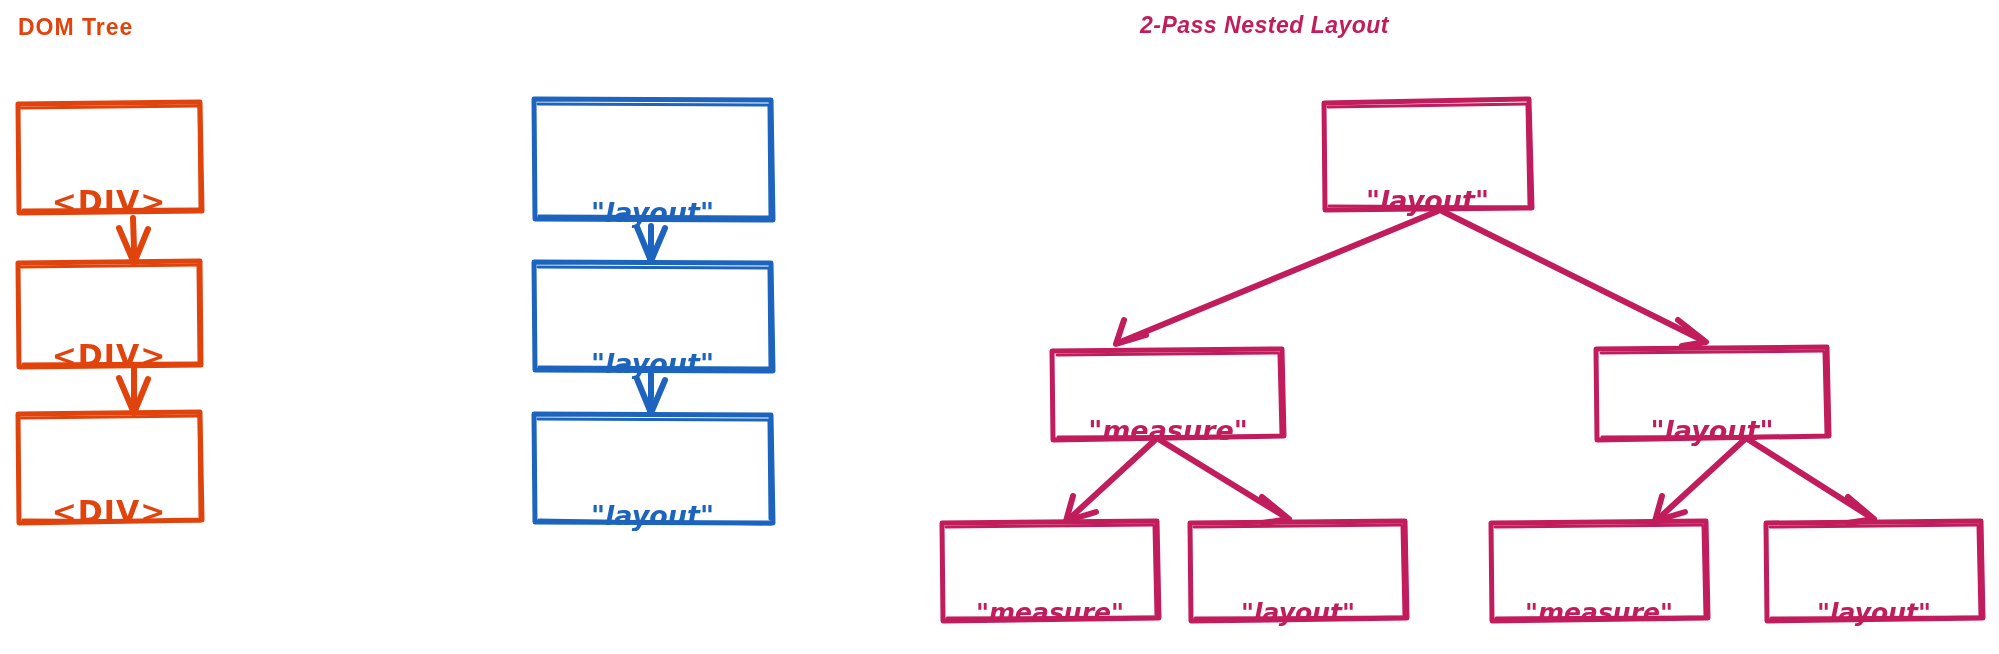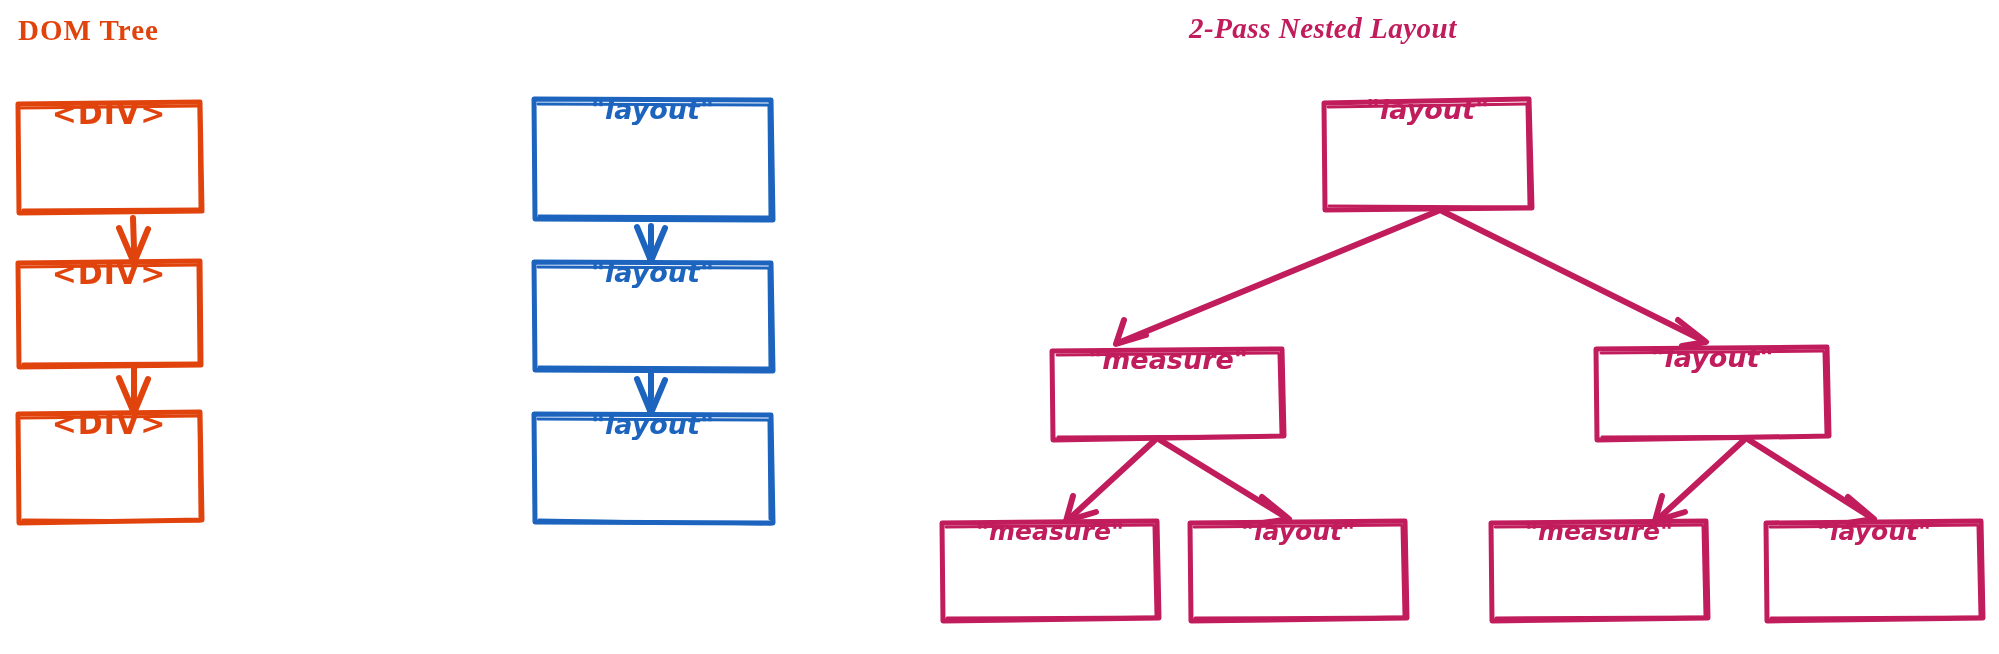--- a/index.html
+++ b/index.html
@@ -20,8 +20,8 @@
   .col-title {
     position: absolute;
     white-space: nowrap;
-    font-family: Liberation Serif, serif;
-    font-size: 29px;
+    font-family: Liberation Sans, sans-serif;
+    font-size: 23px;
     font-weight: 700;
     font-style: italic;
     letter-spacing: 0.5px;

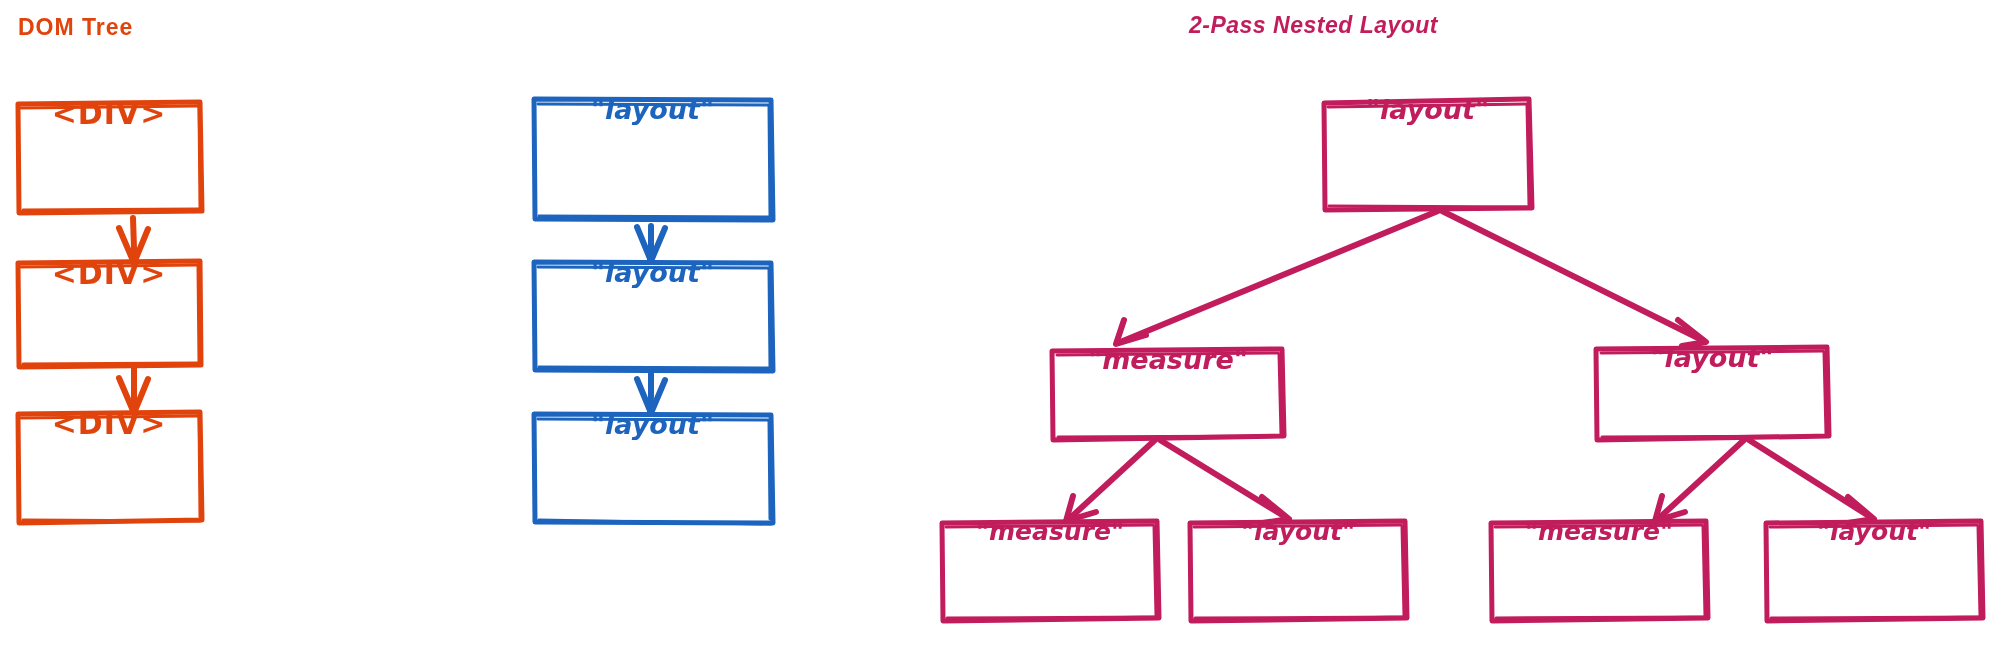--- a/index.html
+++ b/index.html
@@ -30,7 +30,7 @@
   }
   #title-dom   { left: 18px;   top: 16px; color: #E1430D; font-style: normal; letter-spacing: 1px;}
   #title-1pass { left: 403px;  top: 14px; color: #1C64BE; }
-  #title-2pass { left: 1189px; top: 14px; color: #C11C5C; }
+  #title-2pass { left: 1140px; top: 14px; color: #C11C5C; }
 
   .node {
     position: absolute;

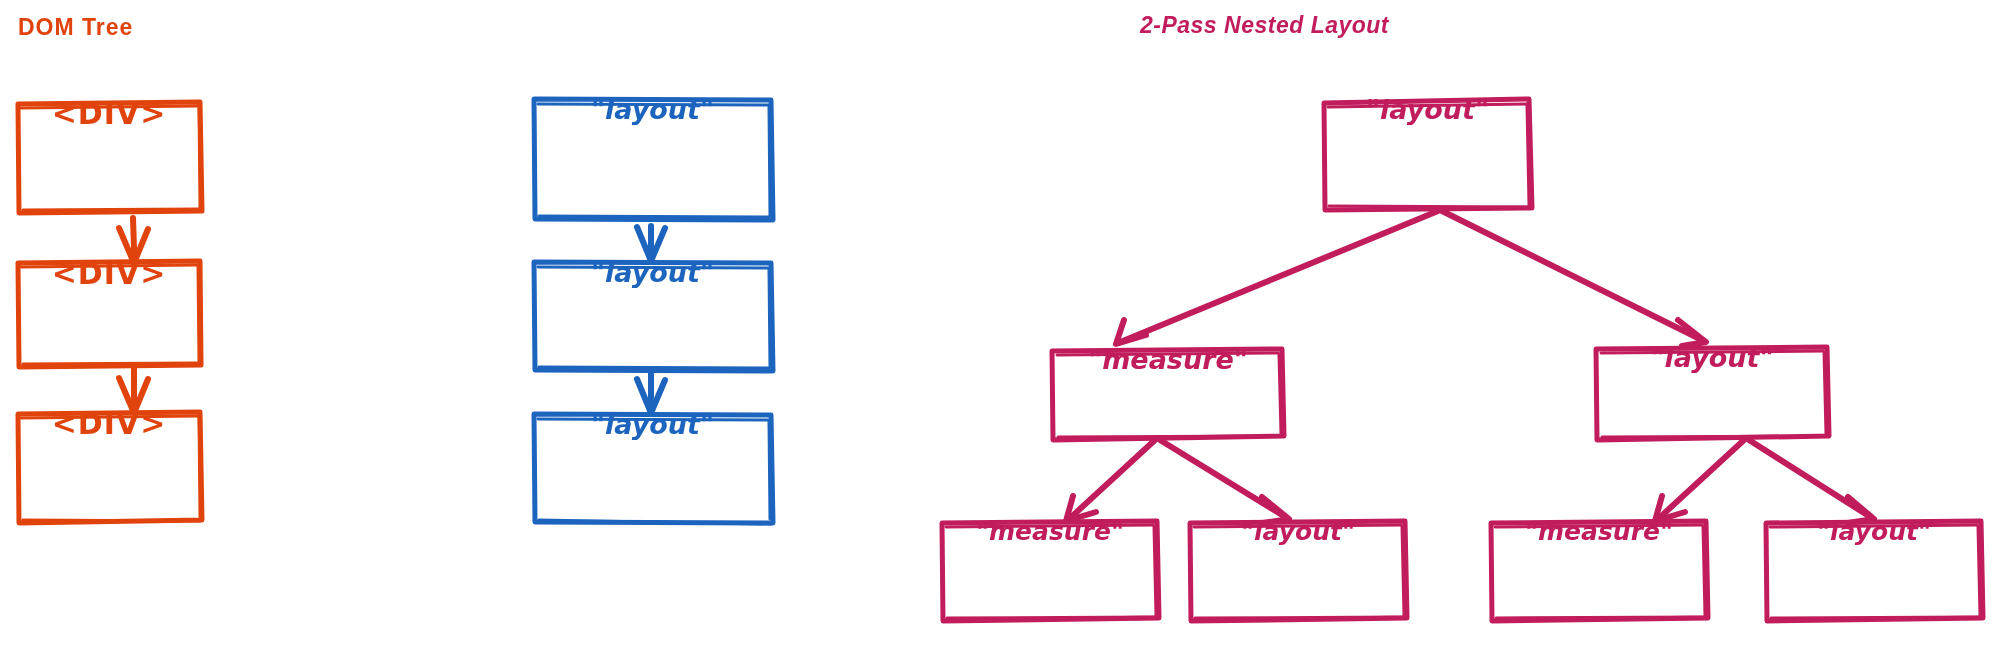--- a/index.html
+++ b/index.html
@@ -36,7 +36,7 @@
     position: absolute;
     box-sizing: border-box;
     display: flex;
-    align-items: flex-start;
+    align-items: flex-end;
     justify-content: center;
     background: transparent;
   }

